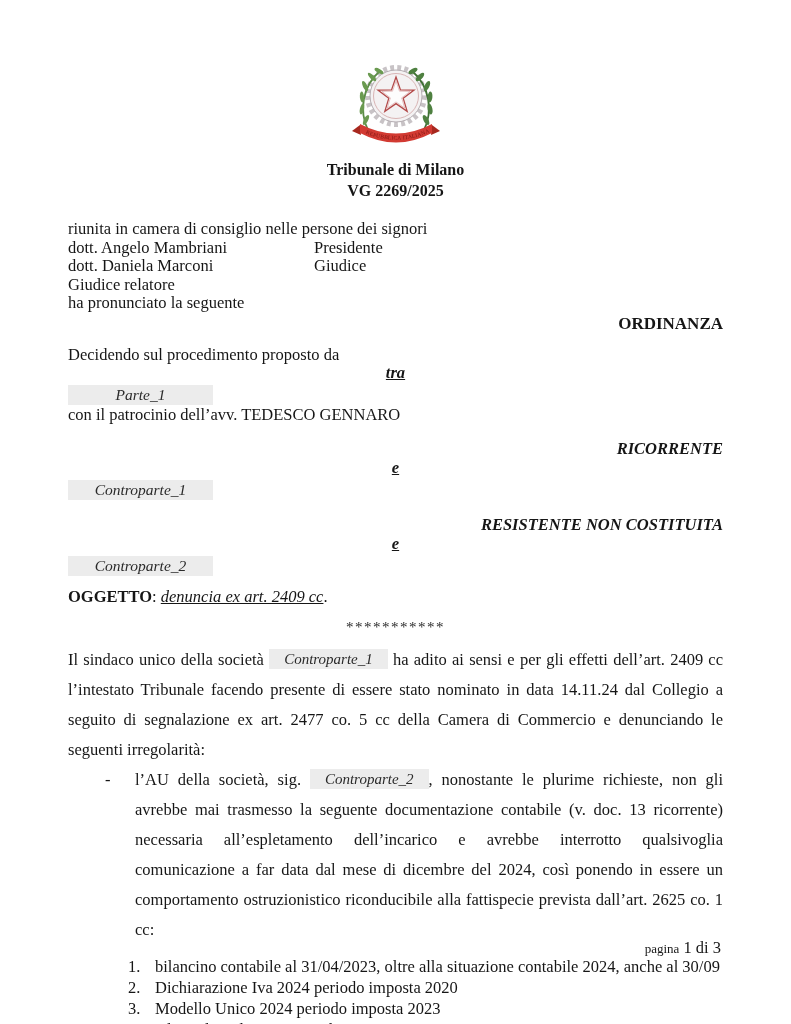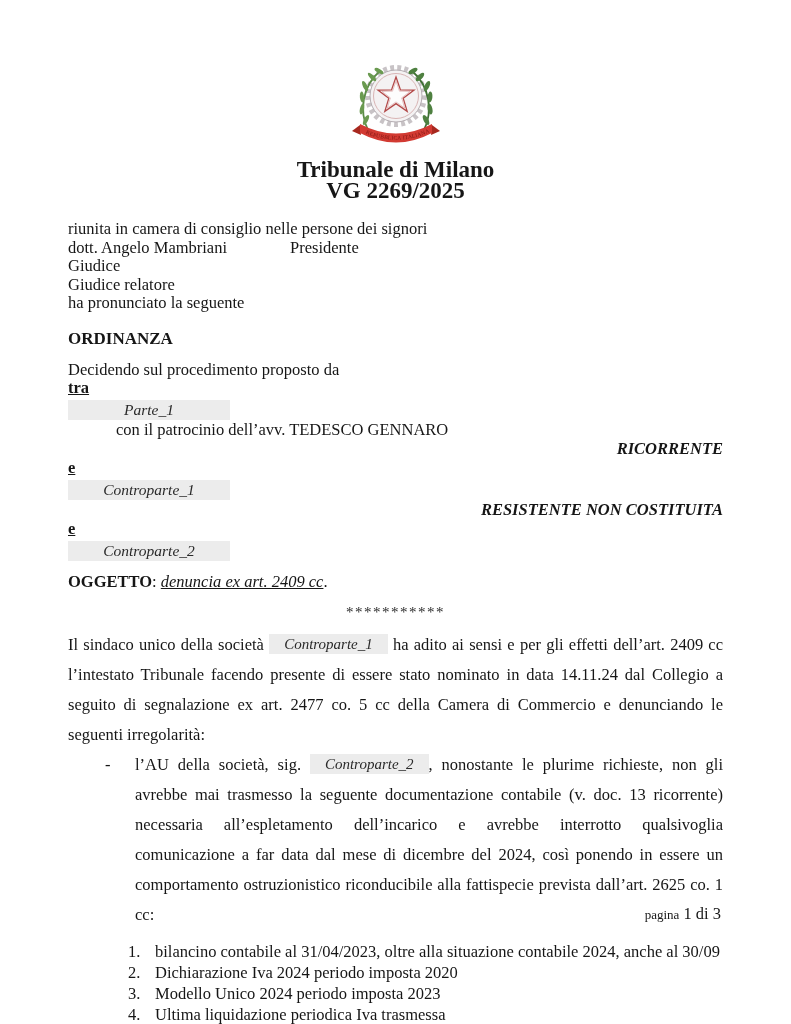--- a/index.html
+++ b/index.html
@@ -16,7 +16,7 @@
     overflow:hidden;
   }
   .emblem-wrap { text-align:center; height:99px; }
-  .court-header { text-align:center; font-weight:bold; font-size:23px; line-height:20.5px; margin-top:7px; }
+  .court-header { text-align:center; font-weight:bold; font-size:16px; line-height:20.5px; margin-top:7px; }
   .panel { margin-top:19px; line-height:18.6px; }
   .judge-row { display:flex; }
   .judge-name { width:222px; }

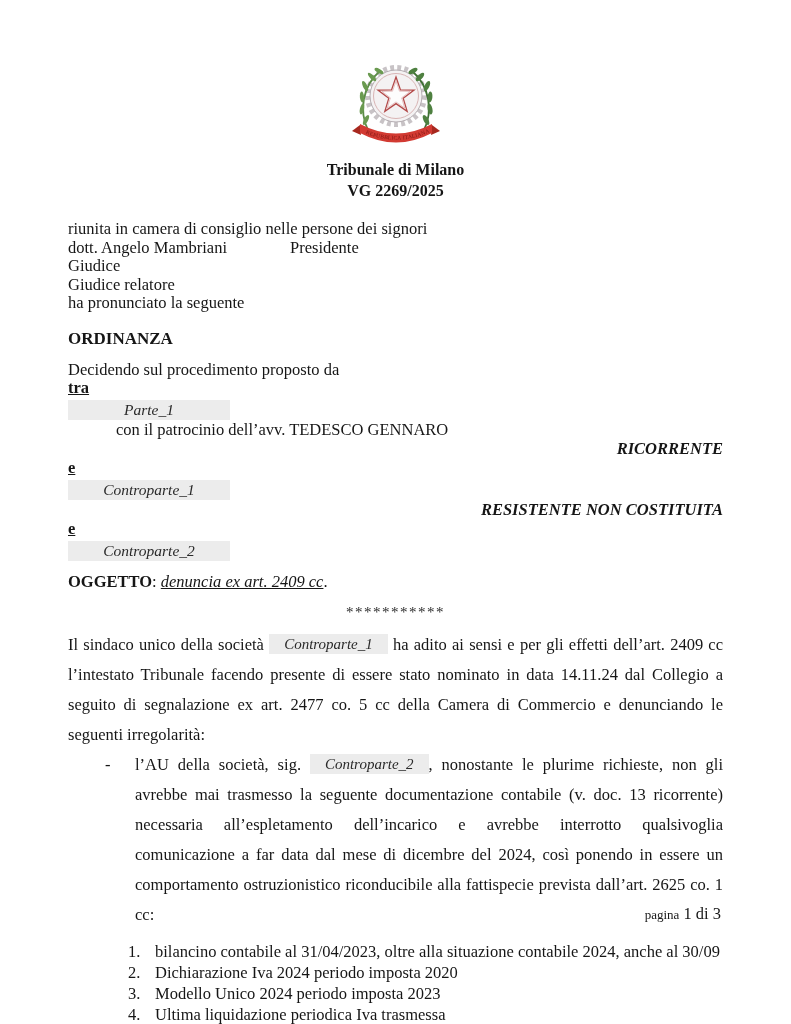--- a/index.html
+++ b/index.html
@@ -18,7 +18,7 @@
   .emblem-wrap { text-align:center; height:99px; }
   .court-header { text-align:center; font-weight:bold; font-size:16px; line-height:20.5px; margin-top:7px; }
   .panel { margin-top:19px; line-height:18.6px; }
-  .judge-row { display:flex; }
+  .judge-row { display:flex;gap:24px; }
   .judge-name { width:222px; }
   .order-title { text-align:left; font-weight:bold; font-size:17px; line-height:19px; margin-top:16px; }
   .deciding-line { line-height:19px; margin-top:12px; }

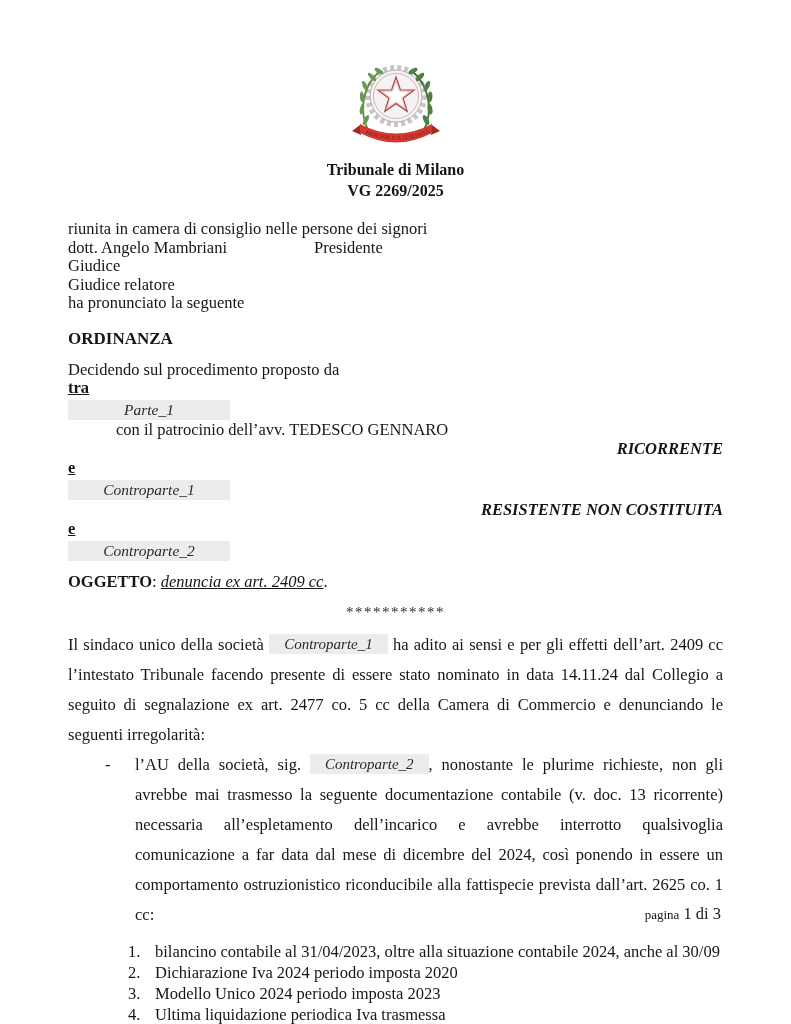--- a/index.html
+++ b/index.html
@@ -115,6 +115,7 @@
       <span class="judge-role">Presidente</span>
     </div>
     <div class="judge-row">
+      <span class="judge-name">dott. Daniela Marconi</span>
       <span class="judge-role">Giudice</span>
     </div>
     <div class="judge-row">

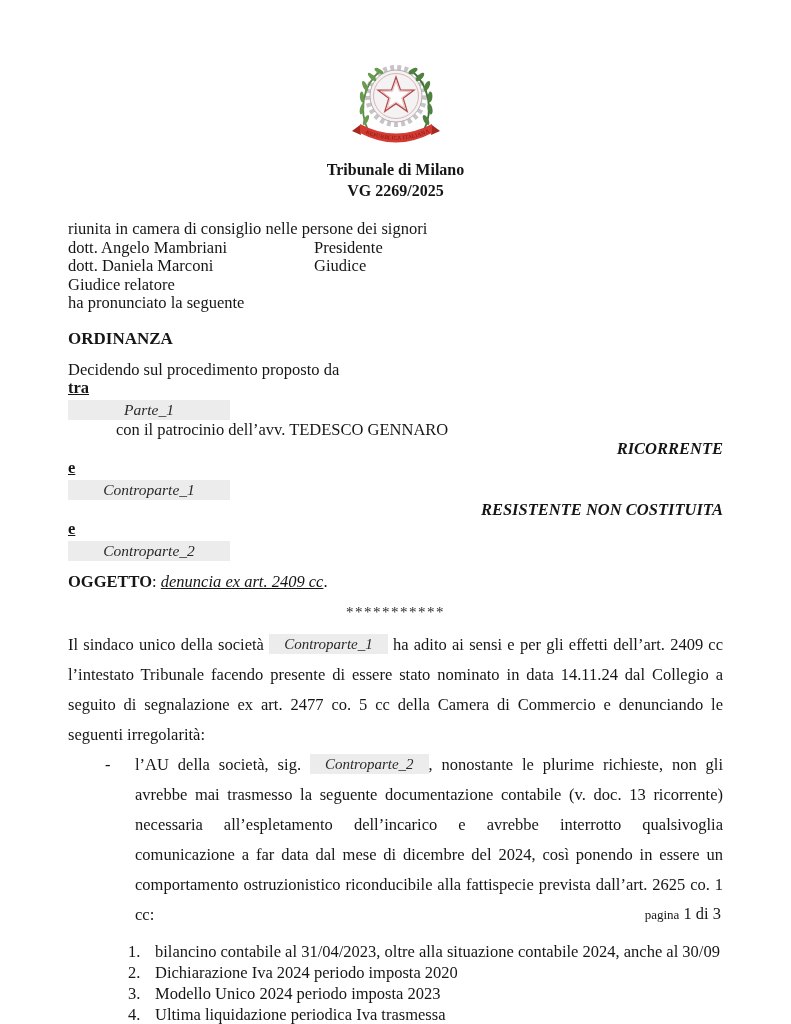--- a/index.html
+++ b/index.html
@@ -20,7 +20,7 @@
   .panel { margin-top:19px; line-height:18.6px; }
   .judge-row { display:flex;gap:24px; }
   .judge-name { width:222px; }
-  .order-title { text-align:left; font-weight:bold; font-size:17px; line-height:19px; margin-top:16px; }
+  .order-title { text-align:right; font-weight:bold; font-size:17px; line-height:19px; margin-top:1px; }
   .deciding-line { line-height:19px; margin-top:12px; }
   .center-sep { font-weight:bold; text-decoration:underline; line-height:17px; margin-top:1px; }
   .sep-tra { margin-top:0; }

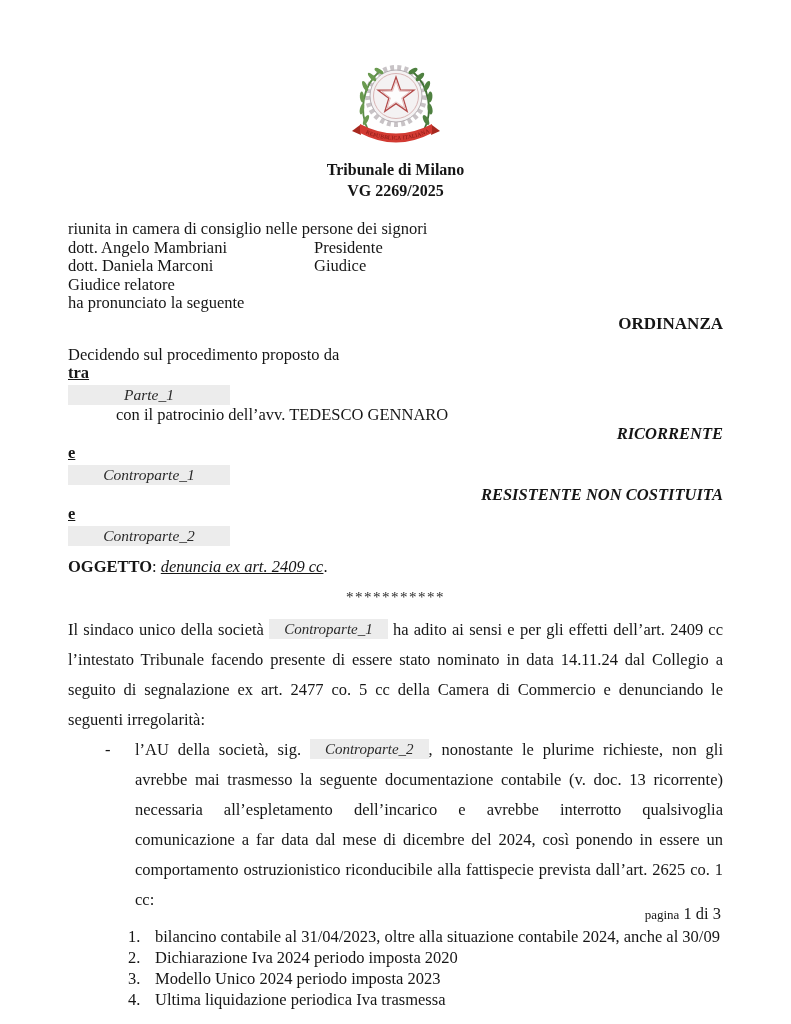--- a/index.html
+++ b/index.html
@@ -22,7 +22,7 @@
   .judge-name { width:222px; }
   .order-title { text-align:right; font-weight:bold; font-size:17px; line-height:19px; margin-top:1px; }
   .deciding-line { line-height:19px; margin-top:12px; }
-  .center-sep { font-weight:bold; text-decoration:underline; line-height:17px; margin-top:1px; }
+  .center-sep { text-align:center; font-weight:bold; font-style:italic; text-decoration:underline; line-height:17px; margin-top:1px; }
   .sep-tra { margin-top:0; }
   .redact-line { margin-top:4px; }
   .redact-box {

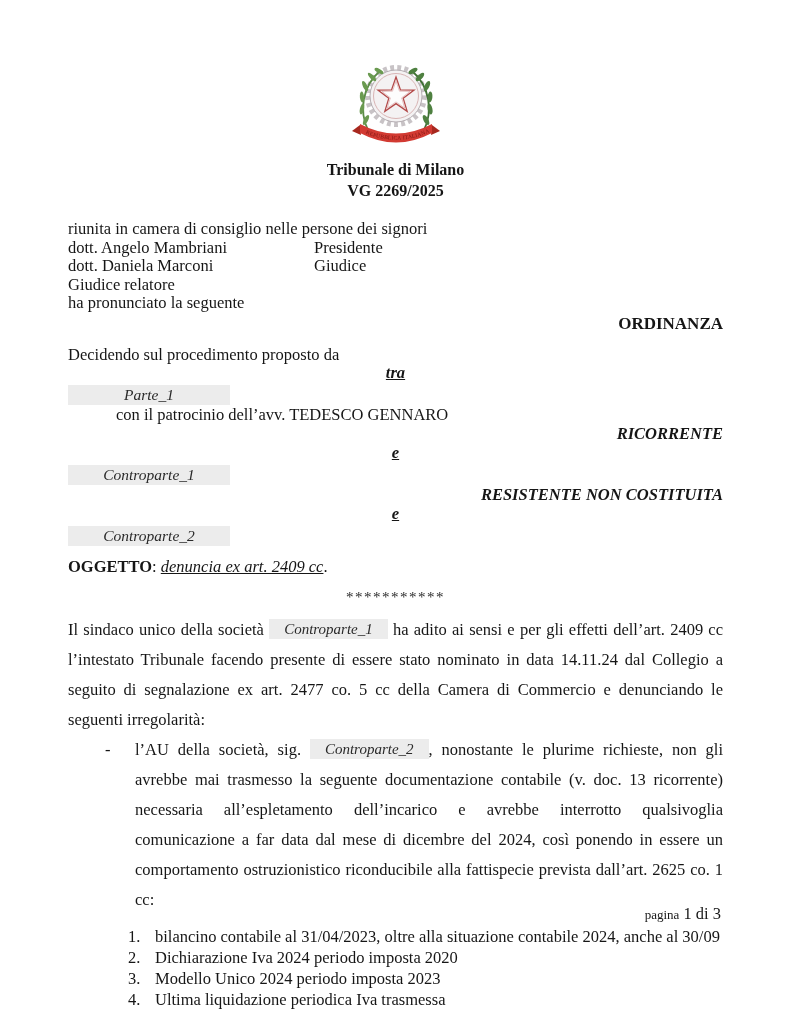--- a/index.html
+++ b/index.html
@@ -27,7 +27,7 @@
   .redact-line { margin-top:4px; }
   .redact-box {
     display:inline-flex; align-items:center; justify-content:center;
-    width:162px; height:20px;
+    width:145px; height:20px;
     background:#ececec;
     font-style:italic; font-size:15.5px; color:#2a2a2a;
   }

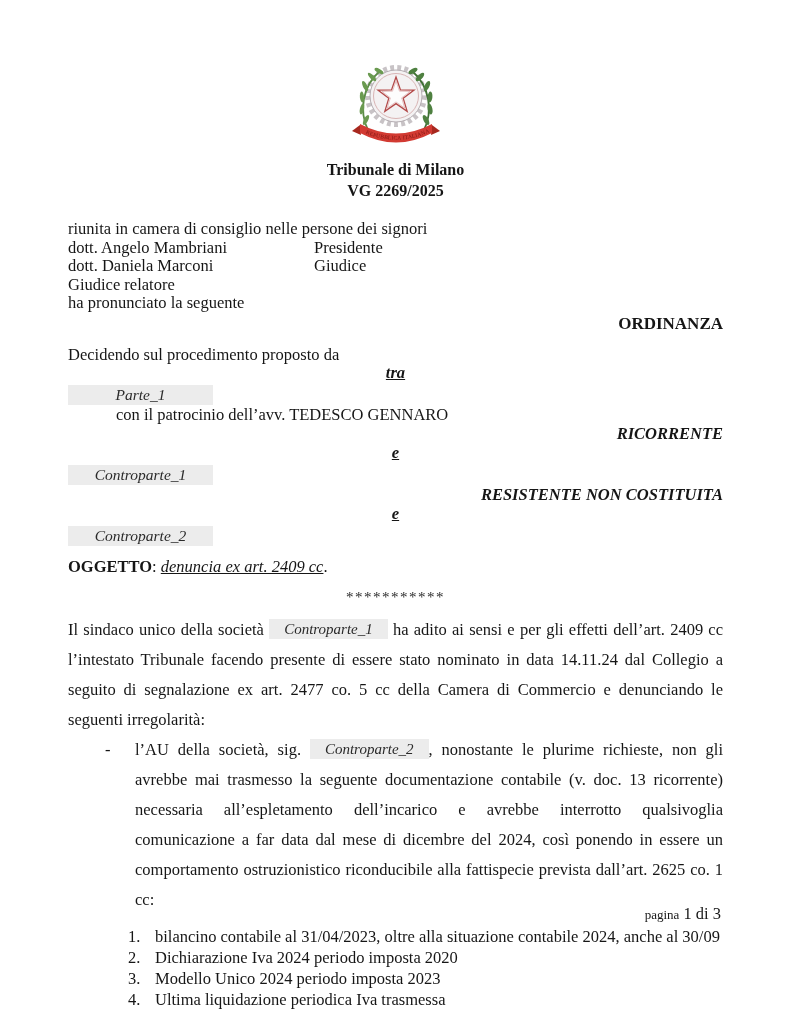--- a/index.html
+++ b/index.html
@@ -31,7 +31,7 @@
     background:#ececec;
     font-style:italic; font-size:15.5px; color:#2a2a2a;
   }
-  .counsel-line { line-height:19px;margin-left:48px; }
+  .counsel-line { line-height:19px; }
   .right-role { text-align:right; font-weight:bold; font-style:italic; line-height:18px; margin-top:1px; }
   .subject-line { margin-top:11px; line-height:19px; }
   .subject-label { font-weight:bold; }

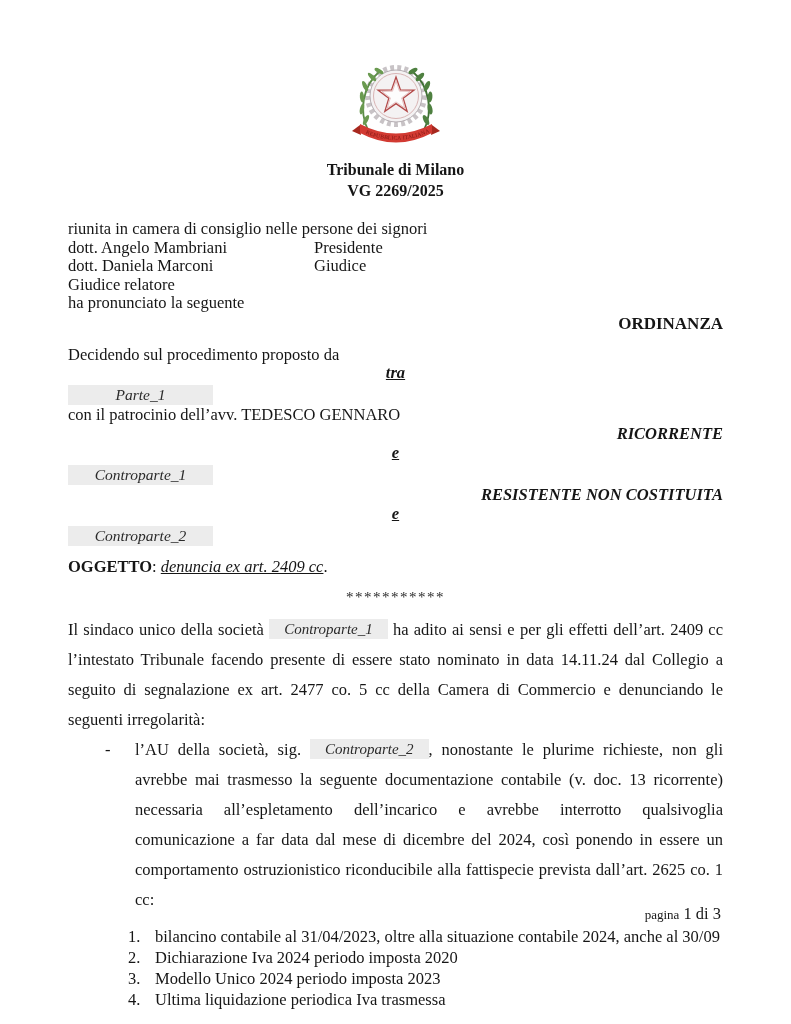--- a/index.html
+++ b/index.html
@@ -32,7 +32,7 @@
     font-style:italic; font-size:15.5px; color:#2a2a2a;
   }
   .counsel-line { line-height:19px; }
-  .right-role { text-align:right; font-weight:bold; font-style:italic; line-height:18px; margin-top:1px; }
+  .right-role { text-align:right; font-weight:bold; font-style:italic; line-height:18px; margin-top:16px; }
   .subject-line { margin-top:11px; line-height:19px; }
   .subject-label { font-weight:bold; }
   .subject-text { font-style:italic; text-decoration:underline; }

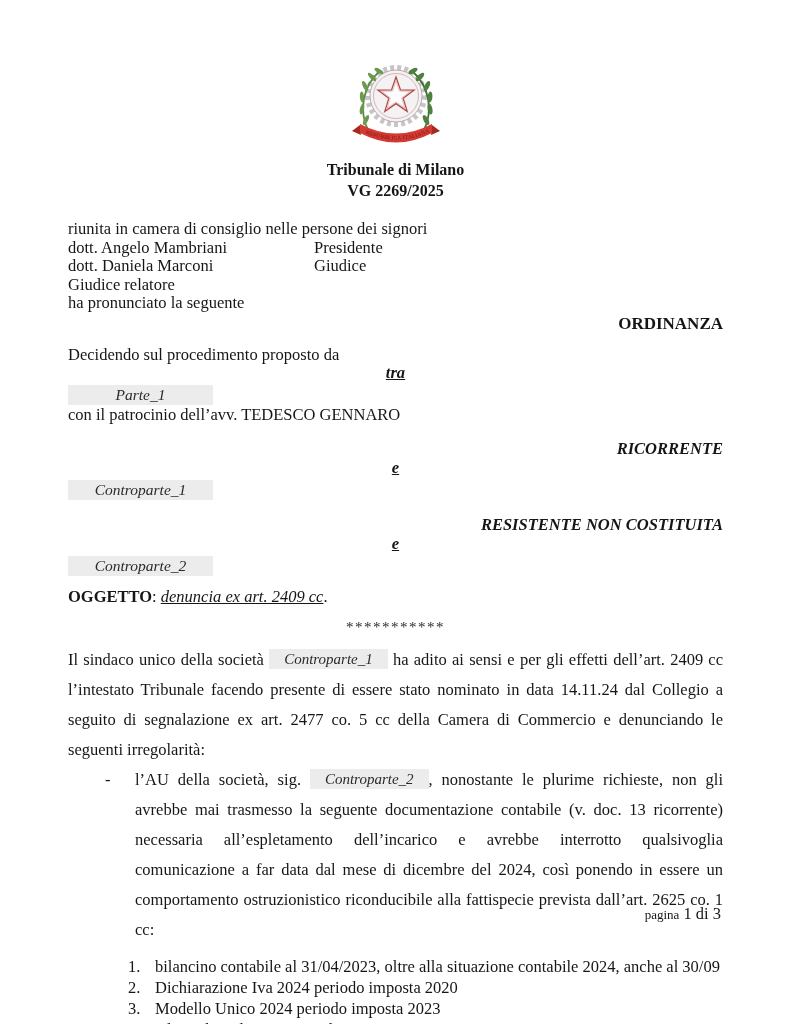--- a/index.html
+++ b/index.html
@@ -52,7 +52,7 @@
   .num-row { display:flex; line-height:20.6px; margin-bottom:0.5px; }
   .num { width:27px; flex:none; }
   .num-text { flex:1; }
-  .page-footer { position:absolute; right:70px; top:904px; }
+  .page-footer { position:absolute; right:70px; top:938px; }
   .pg-label { font-size:13px; }
   .pg-info { font-size:16.5px; }
 </style>

